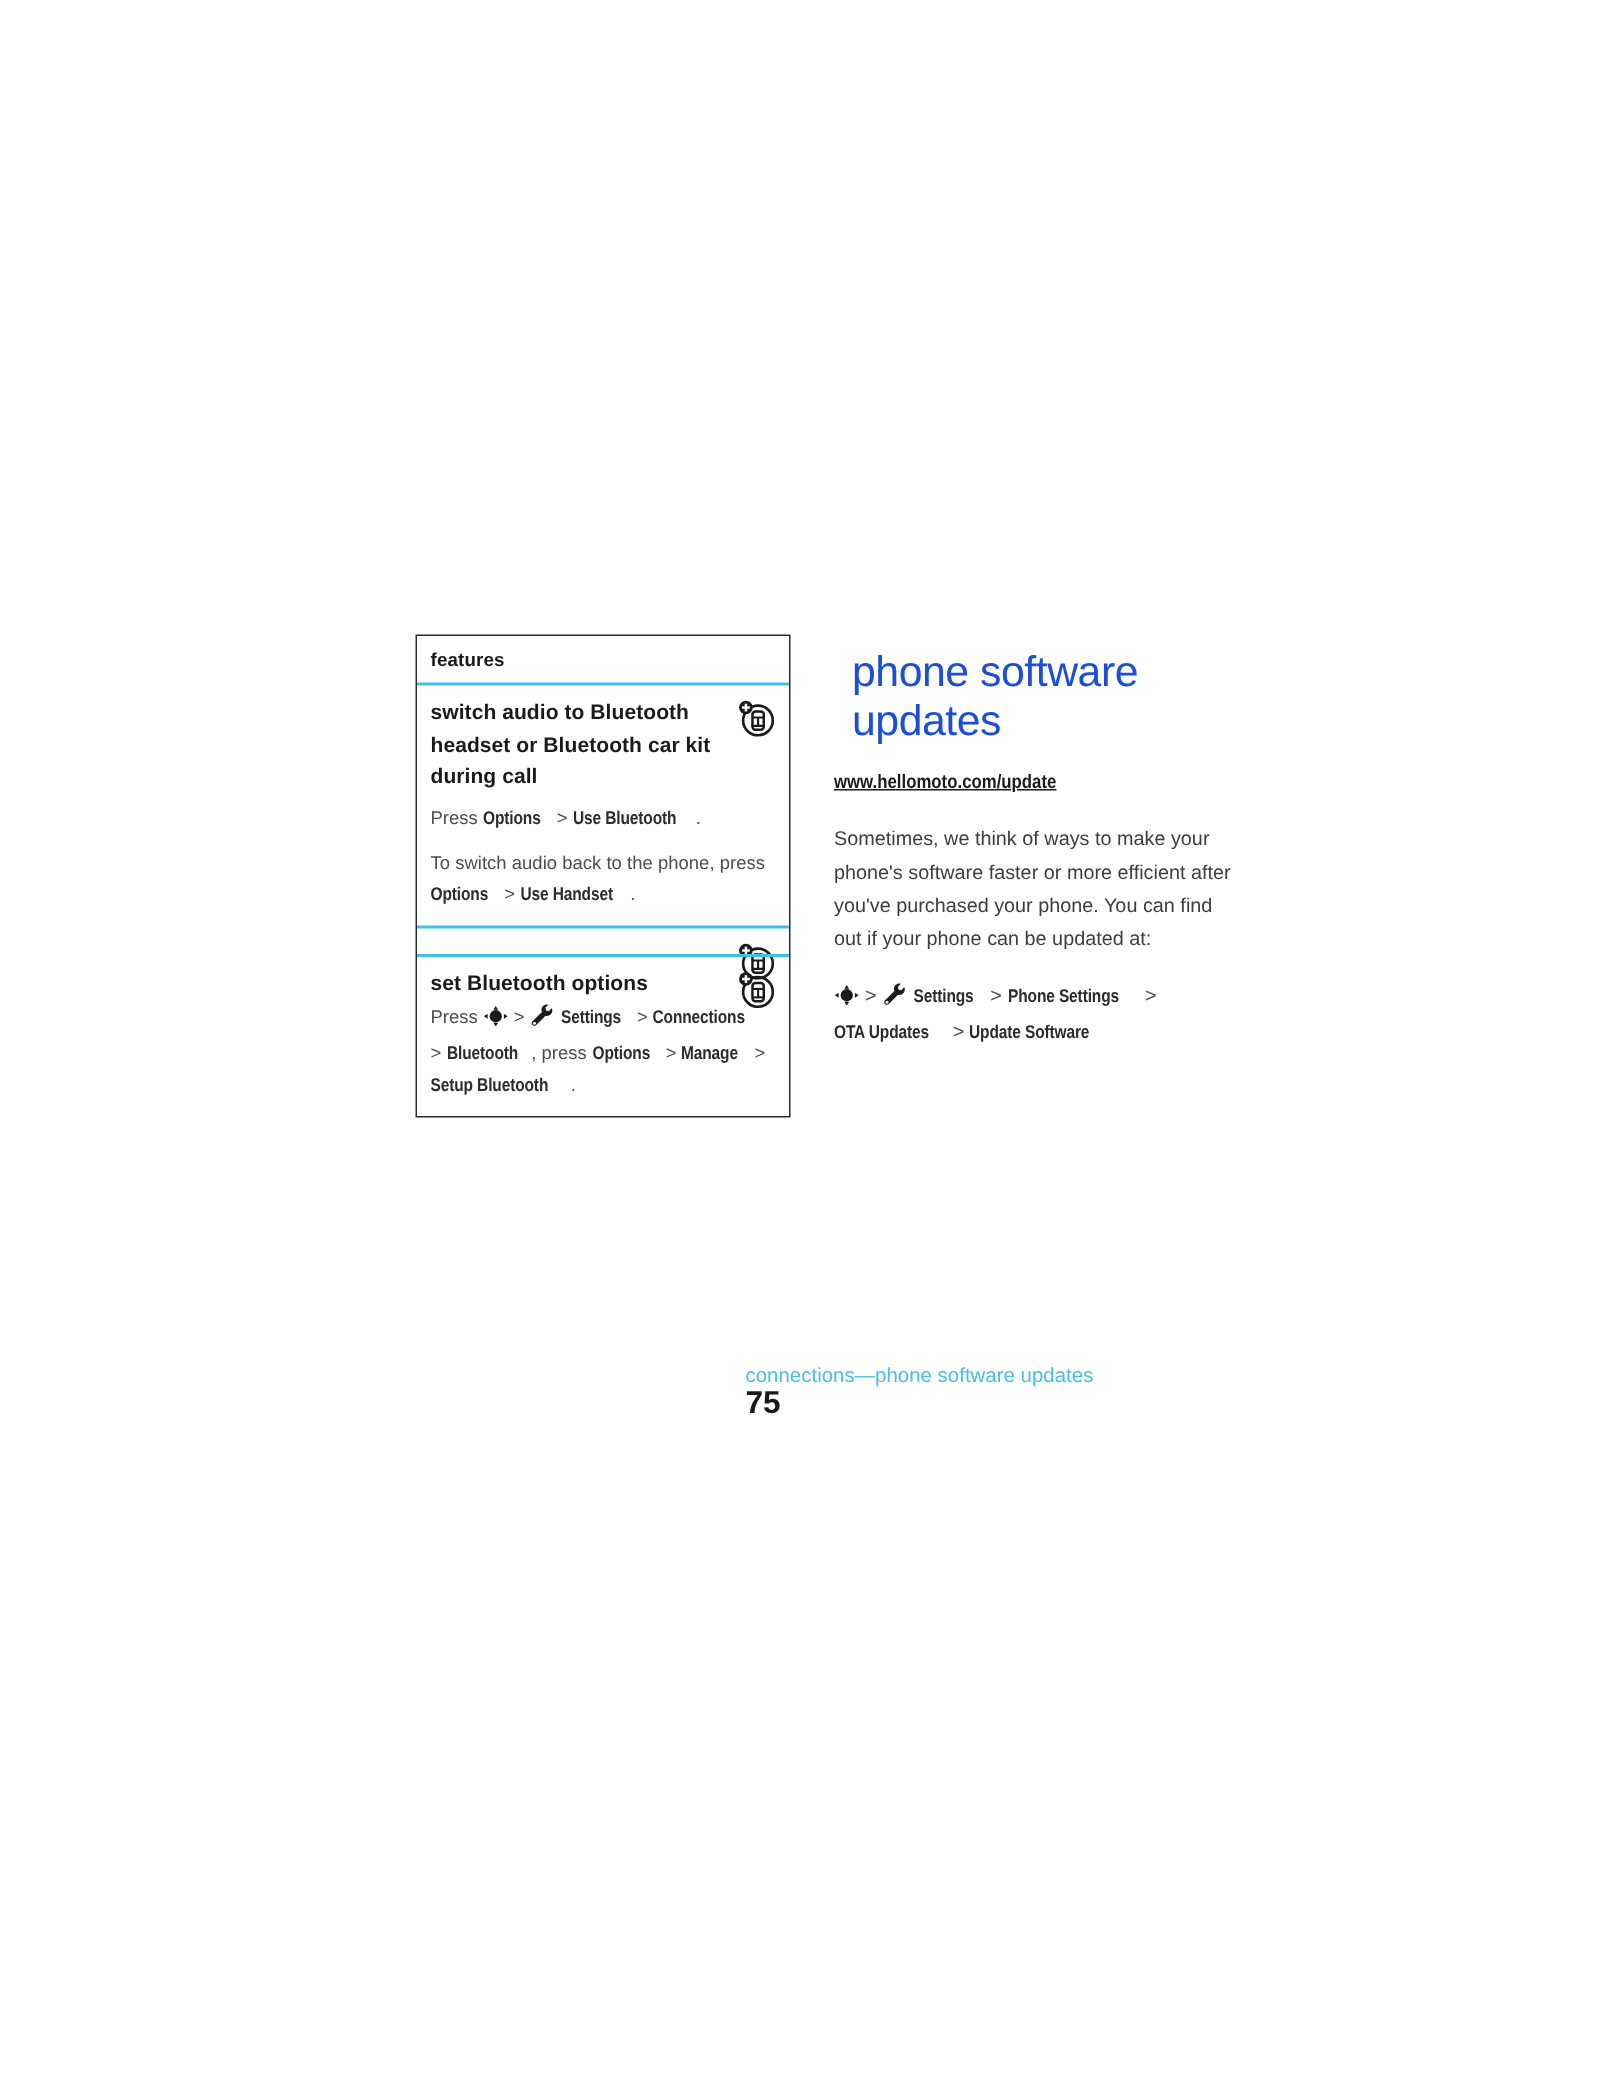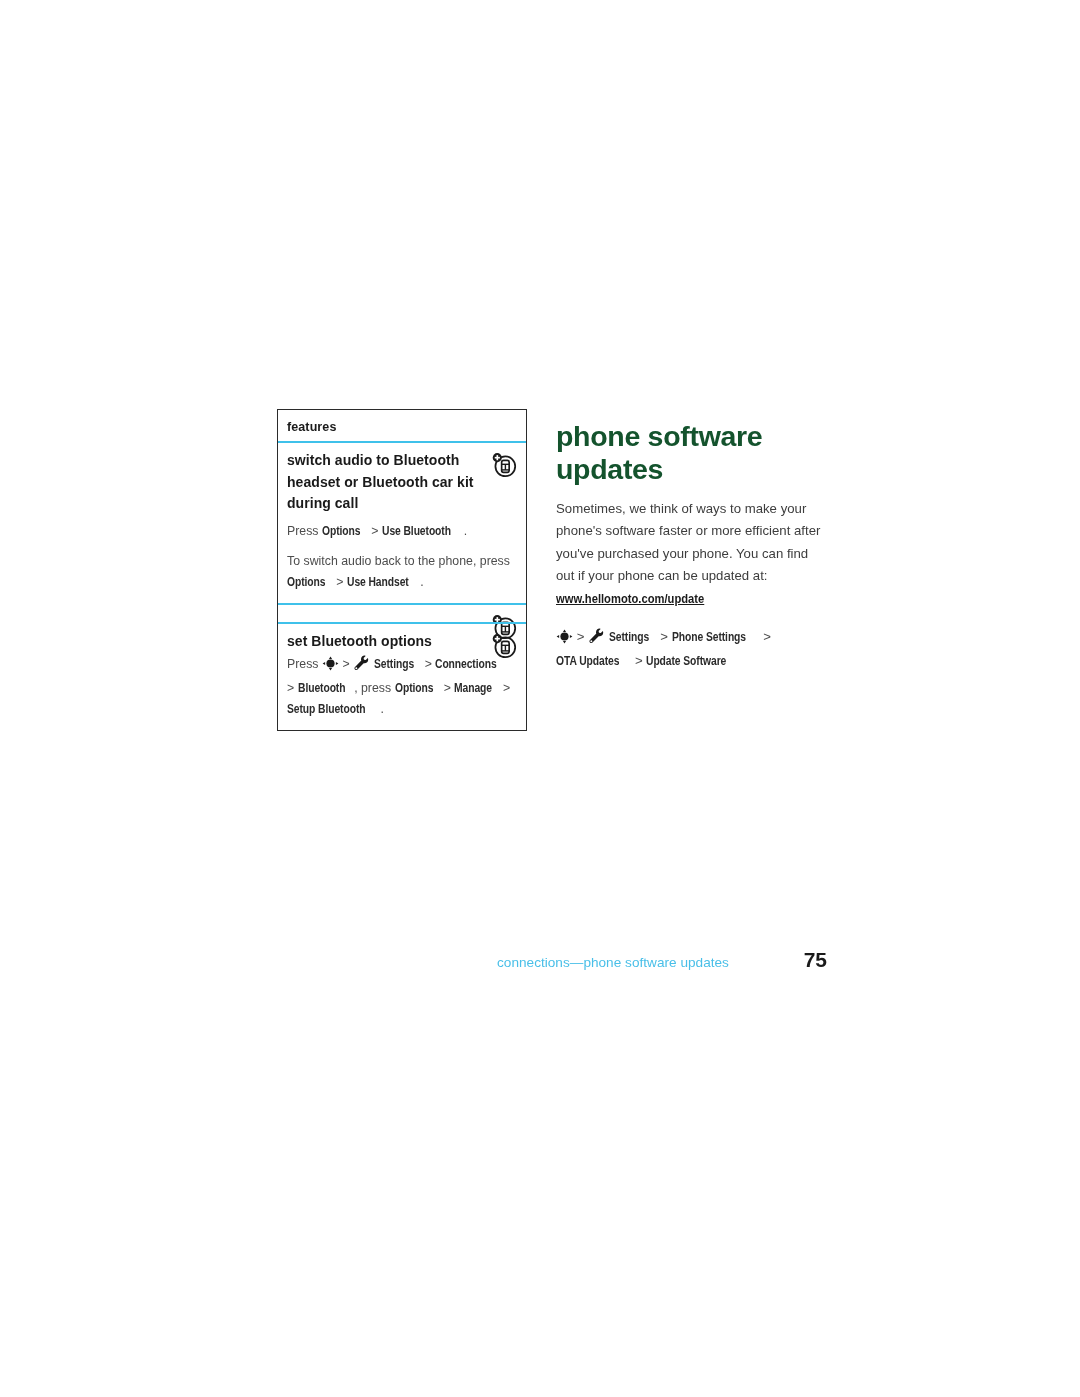--- a/index.html
+++ b/index.html
@@ -28,7 +28,7 @@
   .col-left {
     position: absolute;
     left: 277px;
-    top: 409px;
+    top: 423px;
     width: 254px;
   }
   .col-right {

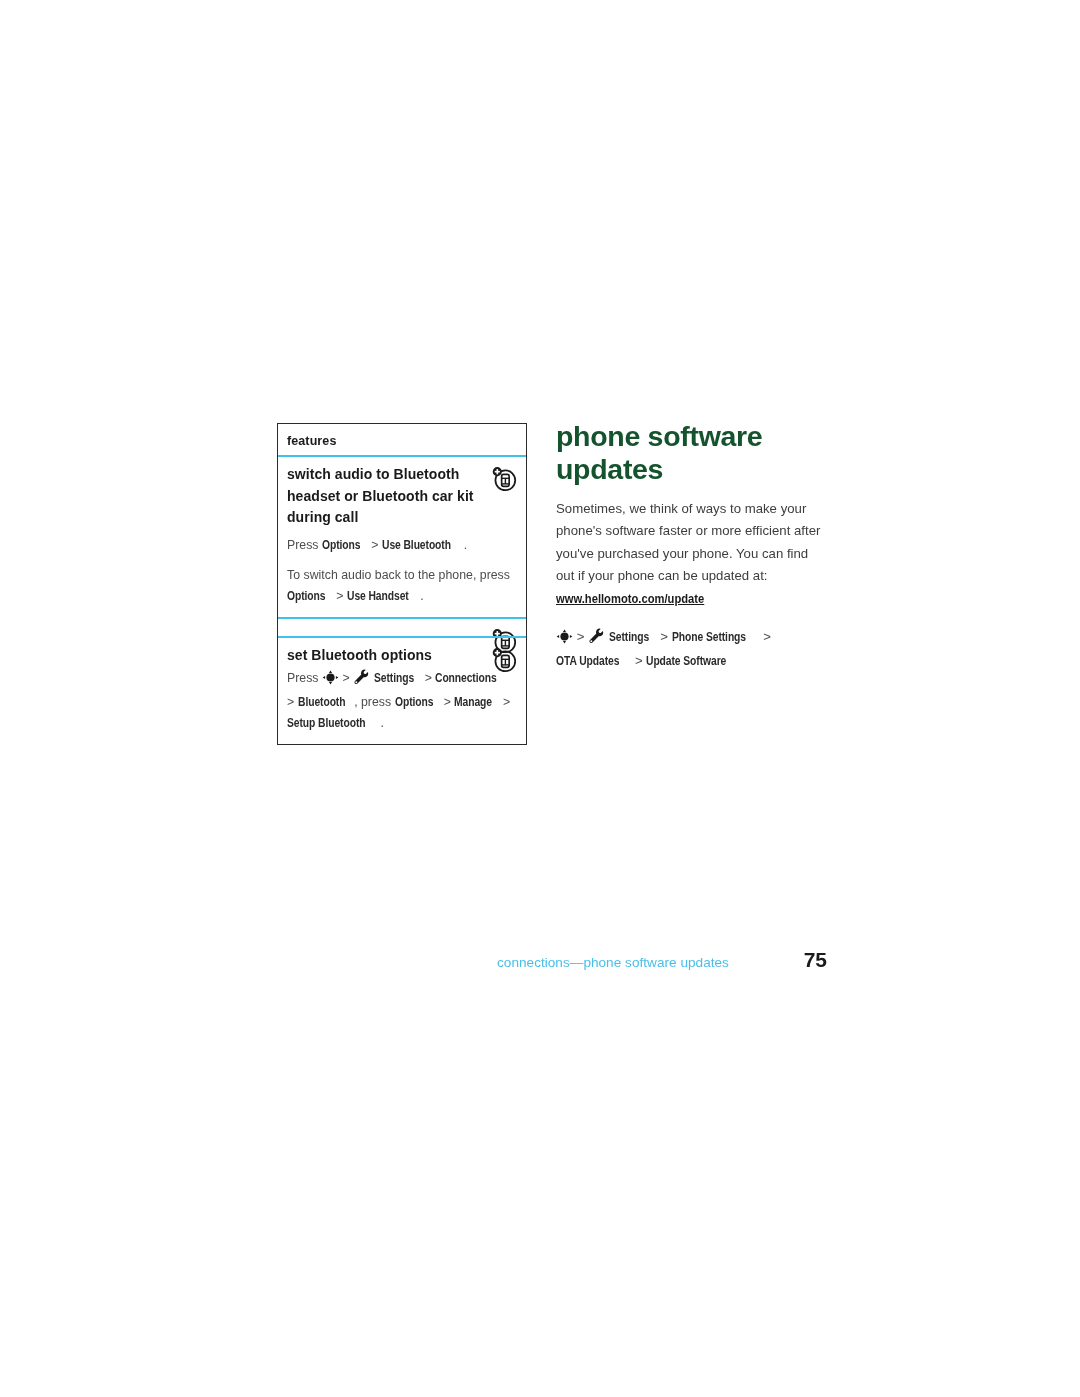--- a/index.html
+++ b/index.html
@@ -101,11 +101,11 @@
 
   
   h1.heading {
-    margin: 0;
-    color: #14532d;
+    margin: 12px;
+    color: #1d4ed8;
     font-size: 28.5px;
     line-height: 33px;
-    font-weight: bold;
+    font-weight: normal;
     letter-spacing: -0.3px;
   }
   .body-text {

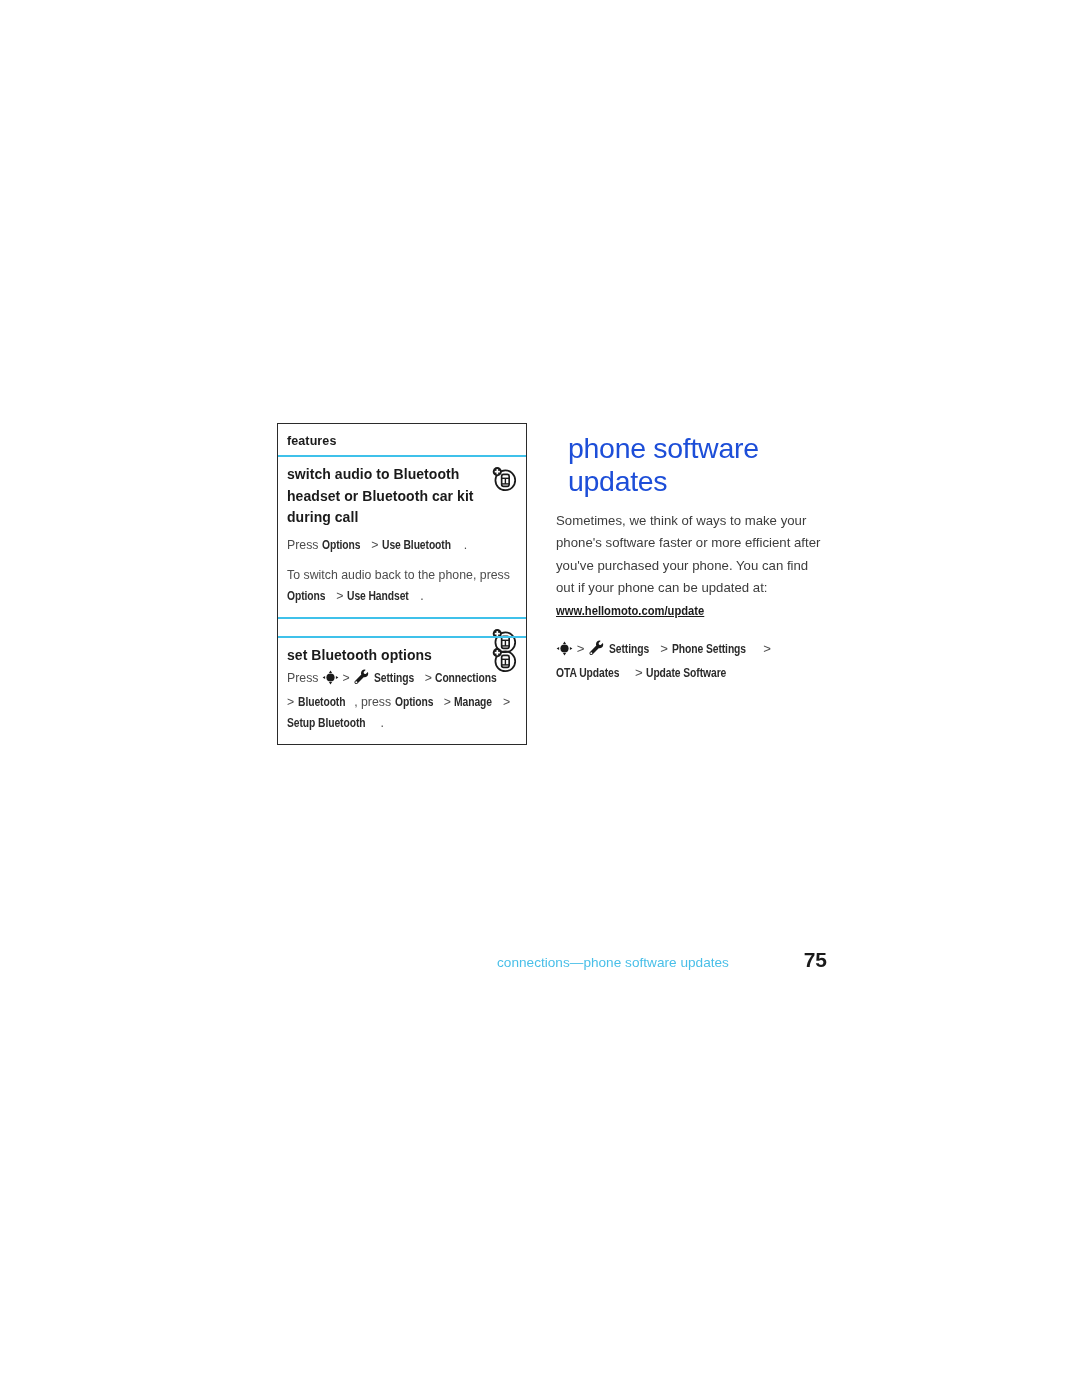--- a/index.html
+++ b/index.html
@@ -240,10 +240,10 @@
     <h1 class="heading">phone software updates</h1>
 
     <div class="body-text">
-      <p>Sometimes, we think of ways to make your phone's software faster or more efficient after you've purchased your phone. You can find out if your phone can be updated at:</p>
       <p style="margin-top:1px;">
         <a class="link" href="#">www.hellomoto.com/update</a>
       </p>
+      <p>Sometimes, we think of ways to make your phone's software faster or more efficient after you've purchased your phone. You can find out if your phone can be updated at:</p>
       <p class="path-line"><span class="inline-icon"><svg width="17" height="15" viewBox="0 0 17 15">
               <circle cx="8.5" cy="7.5" r="4.1" fill="#1a1a1a"></circle>
               <polygon points="8.5,0.6 10.1,3.1 6.9,3.1" fill="#1a1a1a"></polygon>

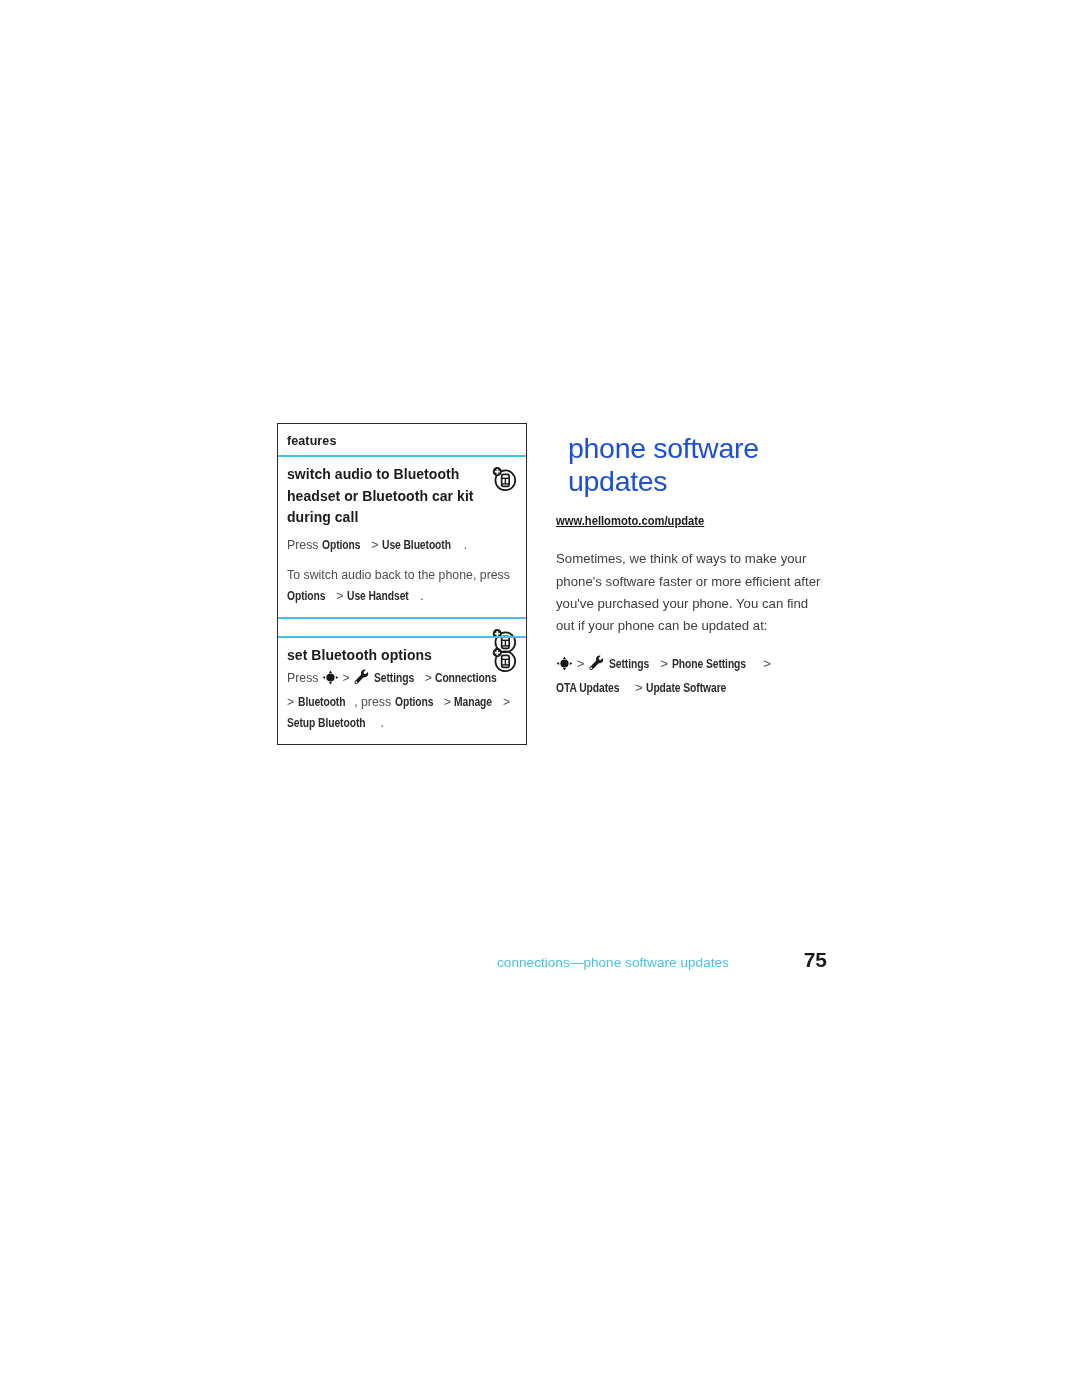--- a/index.html
+++ b/index.html
@@ -136,10 +136,11 @@
   .footer {
     position: absolute;
     left: 497px;
-    top: 948px;
+    top: 909px;
     width: 330px;
     display: flex;
     align-items: baseline;
+    flex-direction: column;
   }
   .footer-crumb {
     color: #49bfe8;

